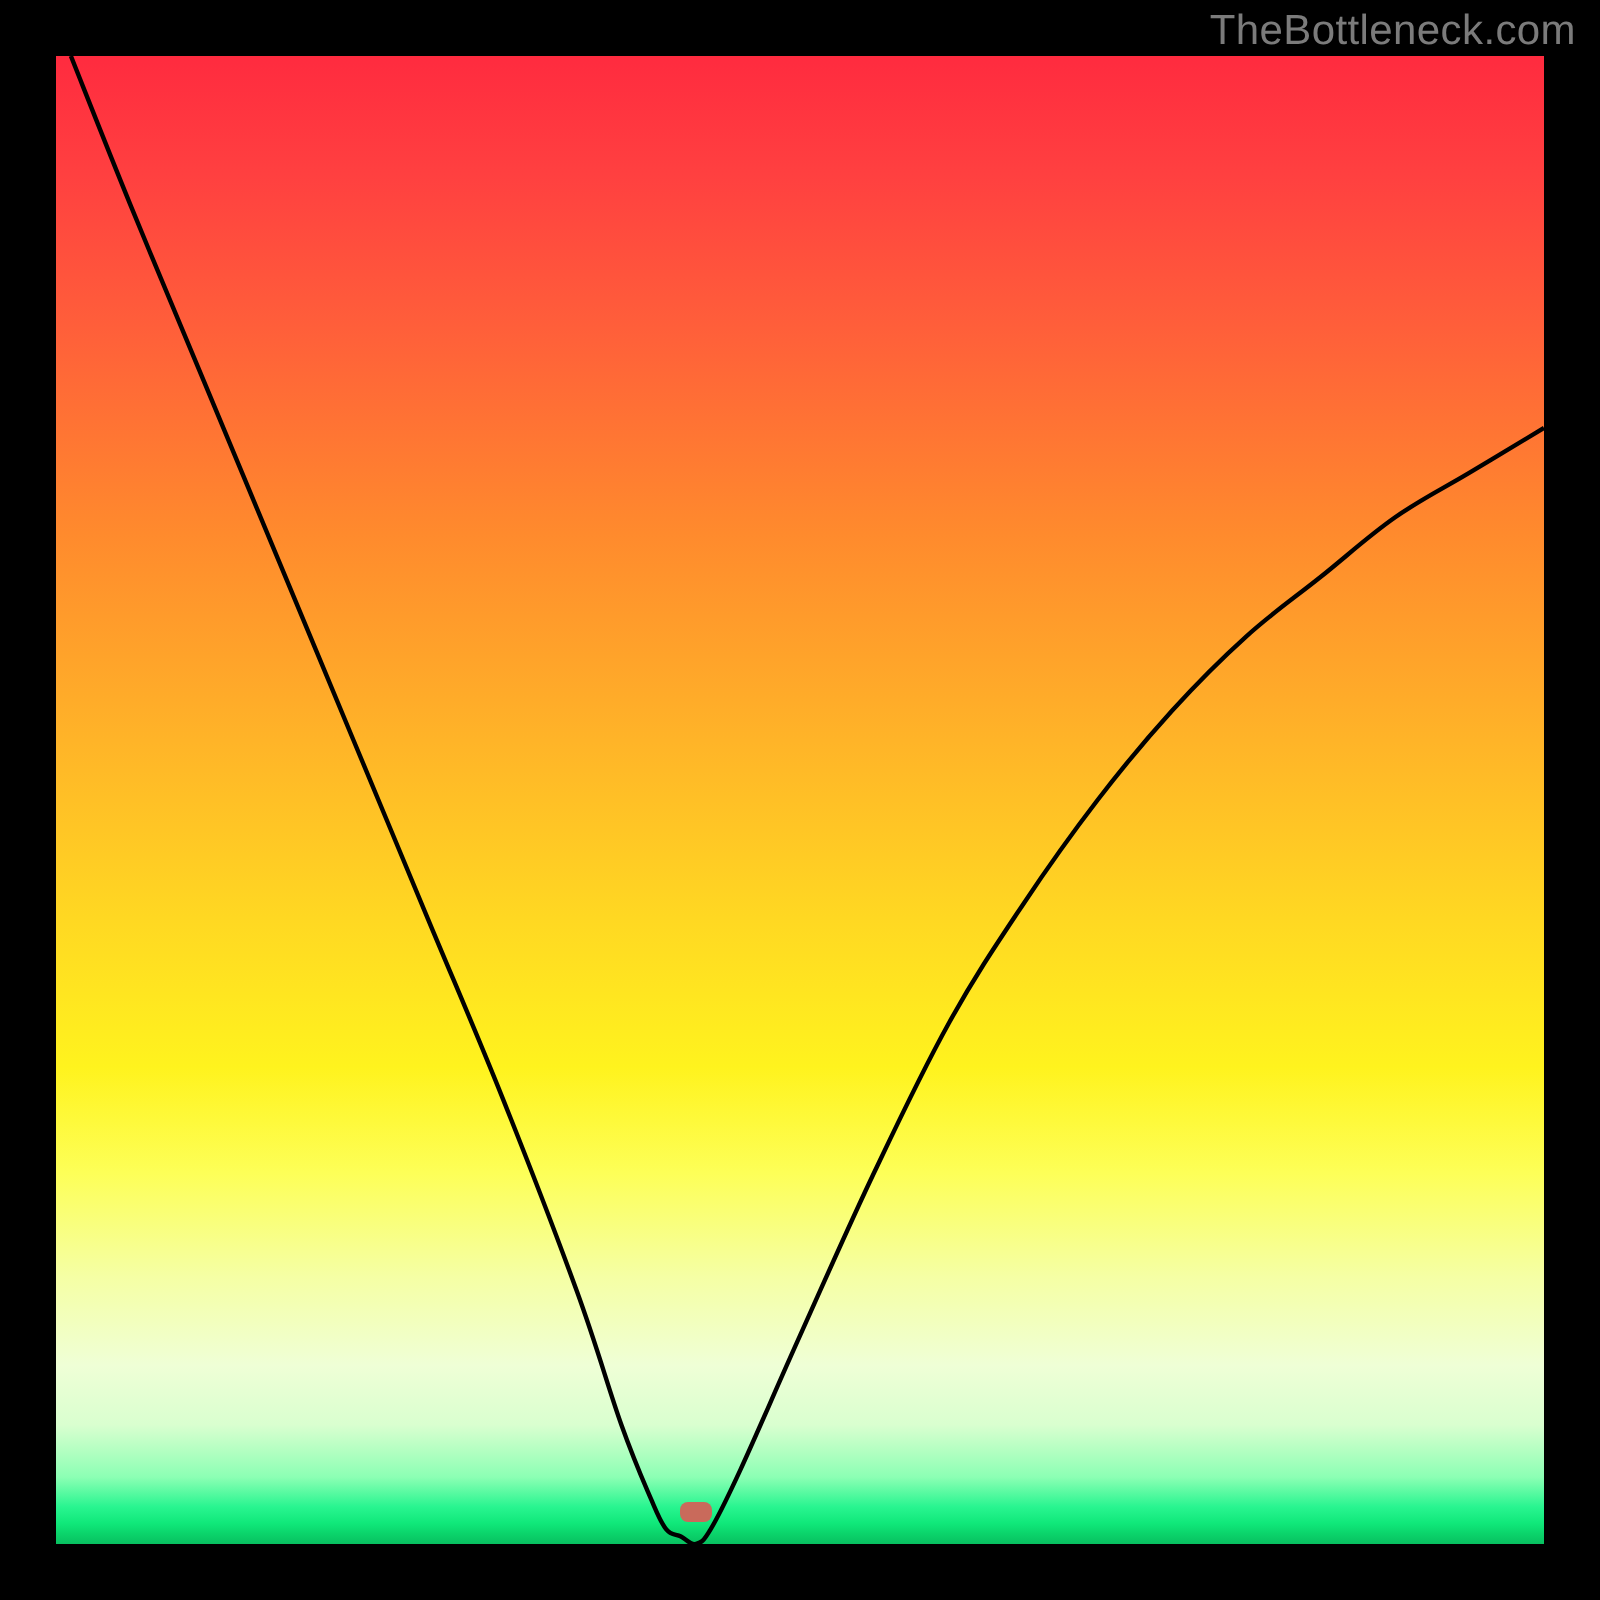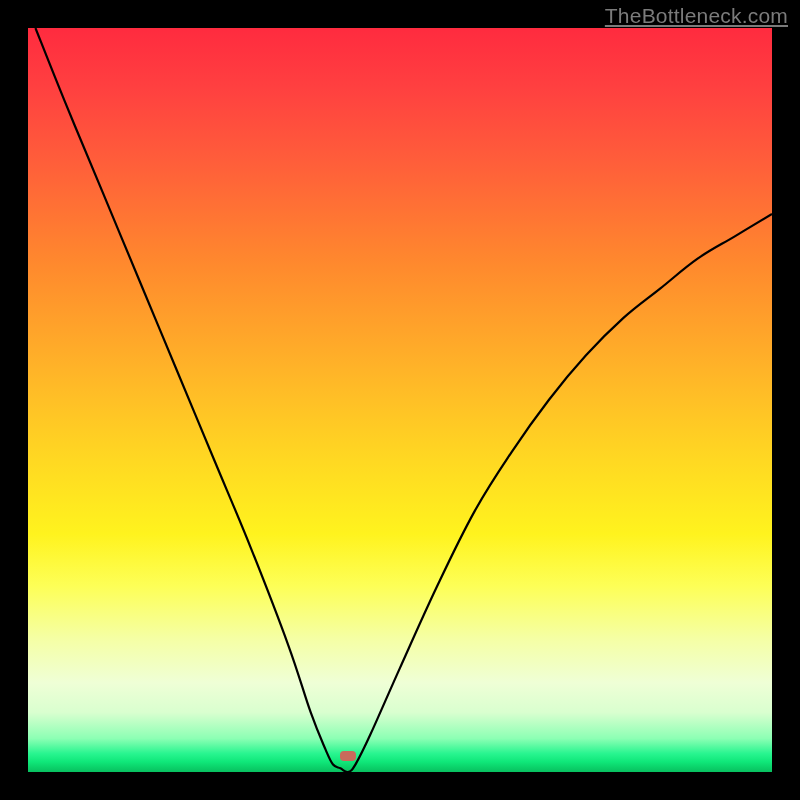--- a/index.html
+++ b/index.html
@@ -51,7 +51,6 @@
     color: #7b7b7b;
     font-size: 21px;
     letter-spacing: 0.2px;
-    text-decoration: underline;
   }
   .curve-svg {
     position: absolute;

